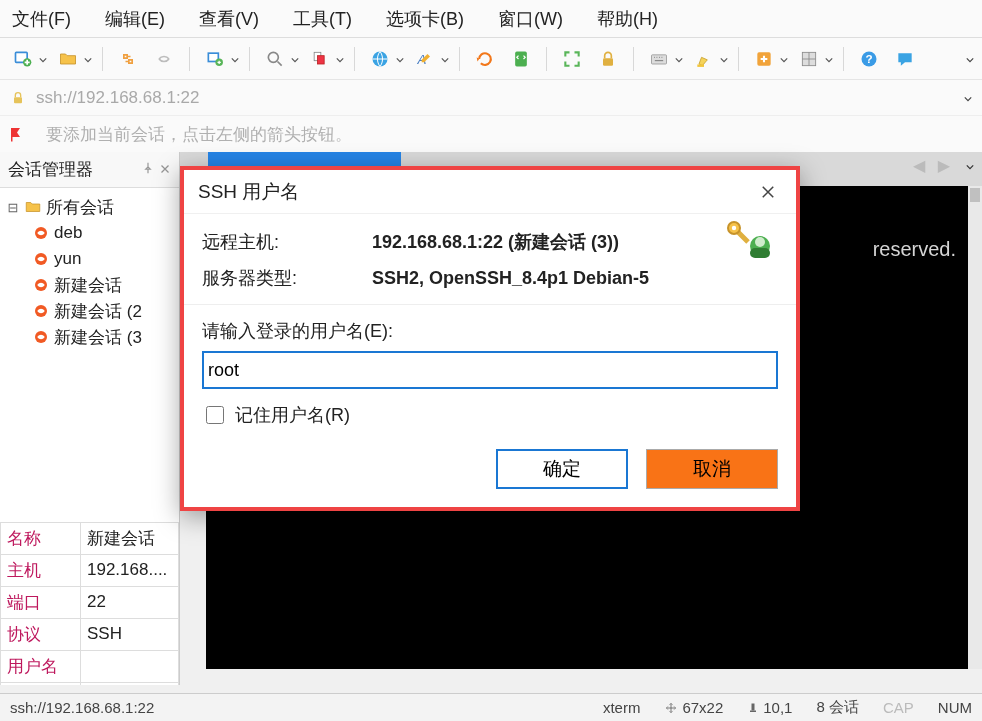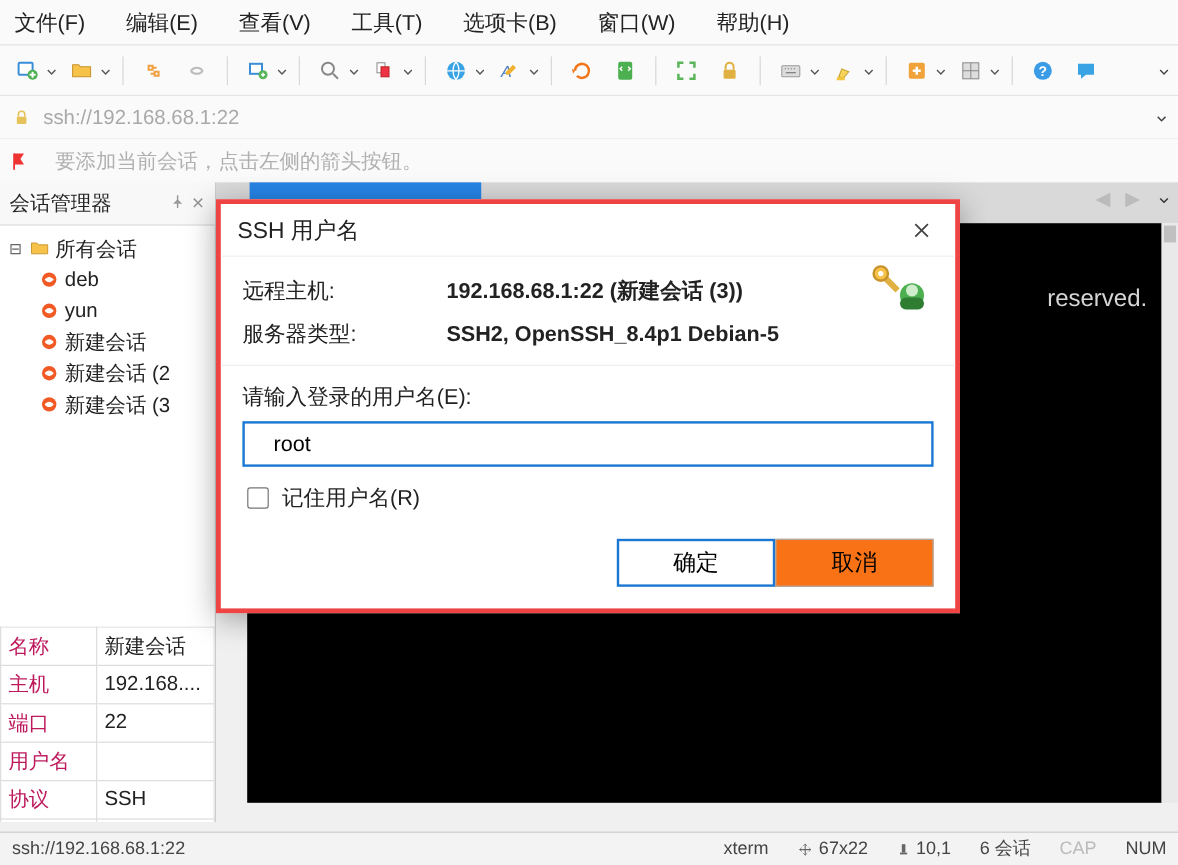--- a/index.html
+++ b/index.html
@@ -66,7 +66,7 @@
   .dlg-icon { position:absolute; right:16px; top:50px; }
   .dlg-sep { height:1px; background:#eee; margin:8px -18px 14px; }
   .dlg-prompt { font-size:18px; margin-bottom:8px; }
-  .dlg-input { width:100%; height:38px; font-size:18px; padding:4px 24px; border:2px solid #1a77d3; outline:none; }
+  .dlg-input { width:100%; height:38px; font-size:18px; padding:4px 4px; border:2px solid #1a77d3; outline:none; }
   .dlg-check { display:flex; align-items:center; gap:8px; margin-top:14px; font-size:18px; }
   .dlg-check input { width:18px; height:18px; }
   .dlg-btns { display:flex; justify-content:flex-end; margin-top:22px; }

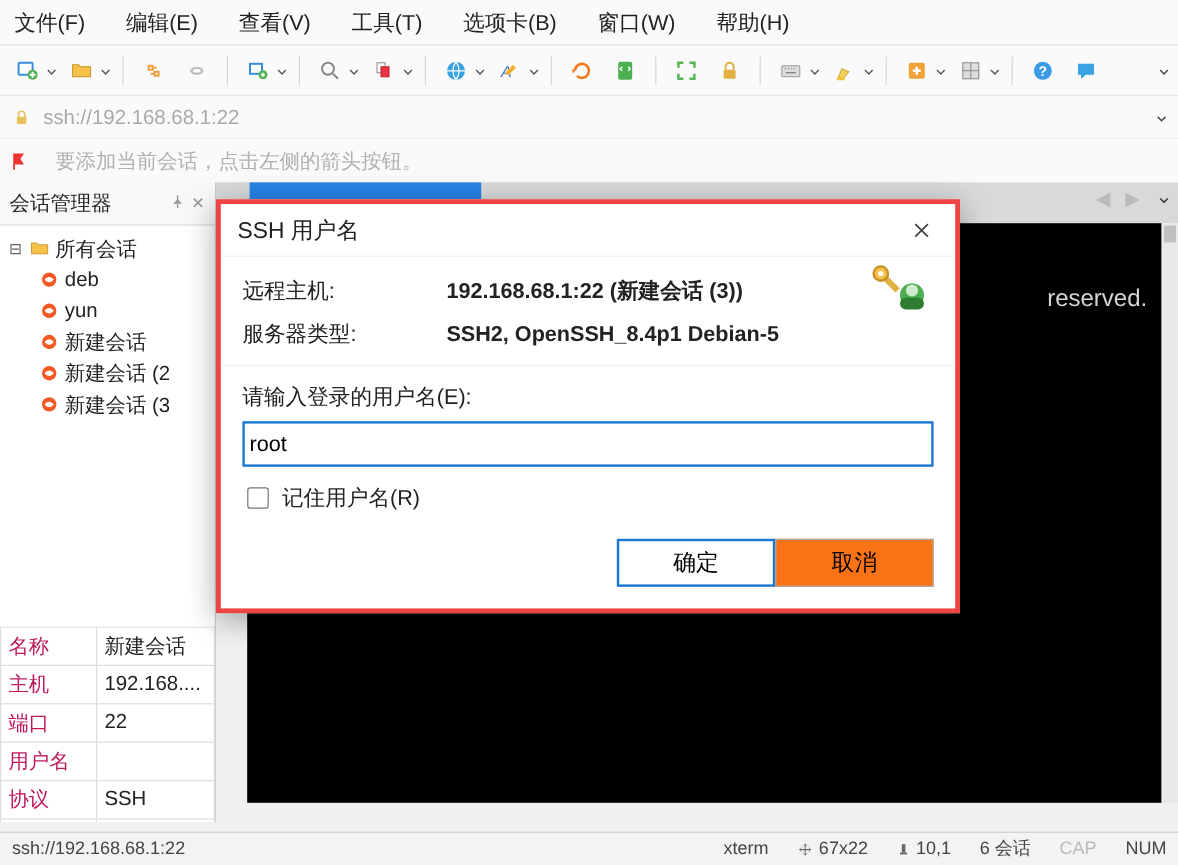--- a/index.html
+++ b/index.html
@@ -69,7 +69,7 @@
   .dlg-input { width:100%; height:38px; font-size:18px; padding:4px 4px; border:2px solid #1a77d3; outline:none; }
   .dlg-check { display:flex; align-items:center; gap:8px; margin-top:14px; font-size:18px; }
   .dlg-check input { width:18px; height:18px; }
-  .dlg-btns { display:flex; justify-content:flex-end; margin-top:22px; }
+  .dlg-btns { display:flex; justify-content:flex-end; gap:18px; margin-top:22px; }
   .dlg-btns button { width:132px; height:40px; font-size:19px; background:#f97316; border:1px solid #aaa; }
   .dlg-btns button.primary { border:2px solid #1a77d3; background:#fff; }
 

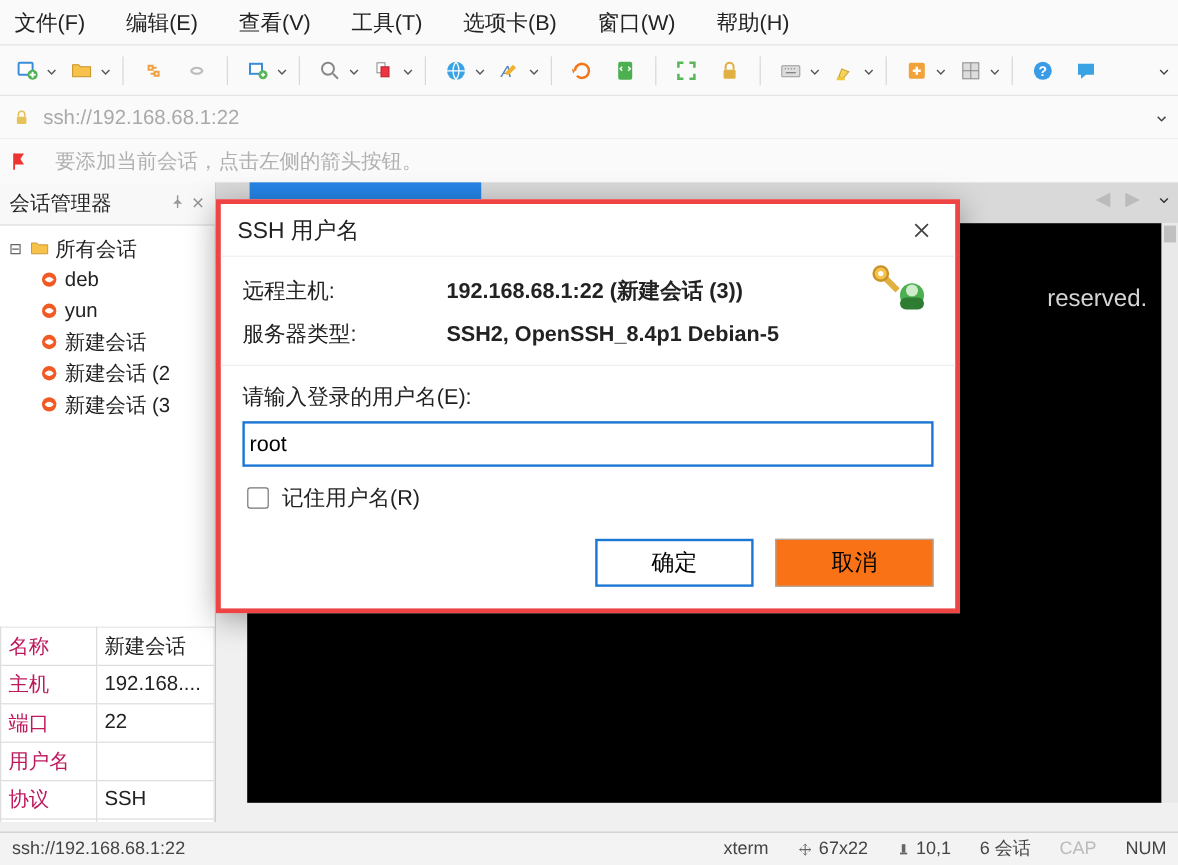--- a/index.html
+++ b/index.html
@@ -387,12 +387,12 @@
               <td>22</td>
             </tr>
         <tr>
+              <td>协议</td>
+              <td>SSH</td>
+            </tr>
+        <tr>
               <td>用户名</td>
               <td></td>
-            </tr>
-        <tr>
-              <td>协议</td>
-              <td>SSH</td>
             </tr>
         <tr>
               <td>说明</td>

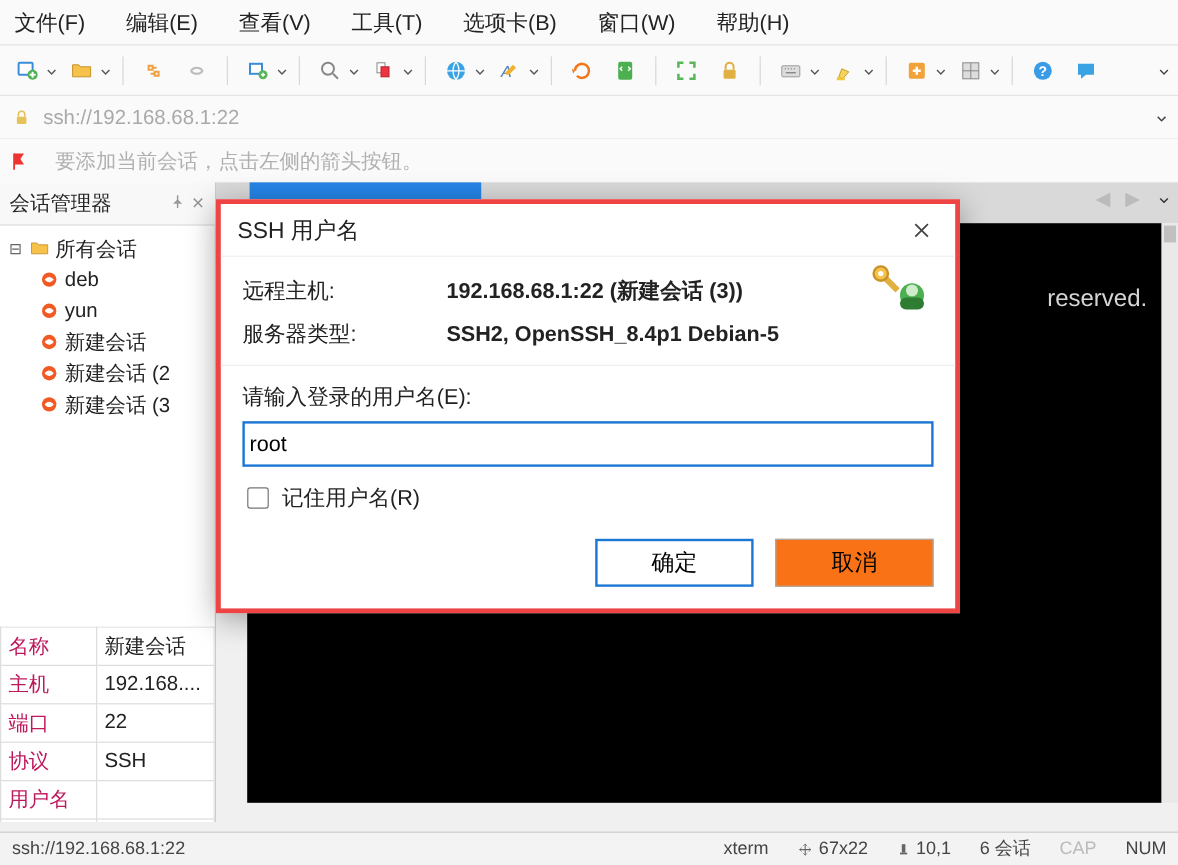--- a/index.html
+++ b/index.html
@@ -476,7 +476,7 @@
       </svg>
     <span>10,1</span>
   </span>
-  <span class="seg">6 会话</span>
+  <span class="seg">8 会话</span>
   <span class="seg" style="color:#bbb">CAP</span>
   <span class="seg">NUM</span>
 </div>

